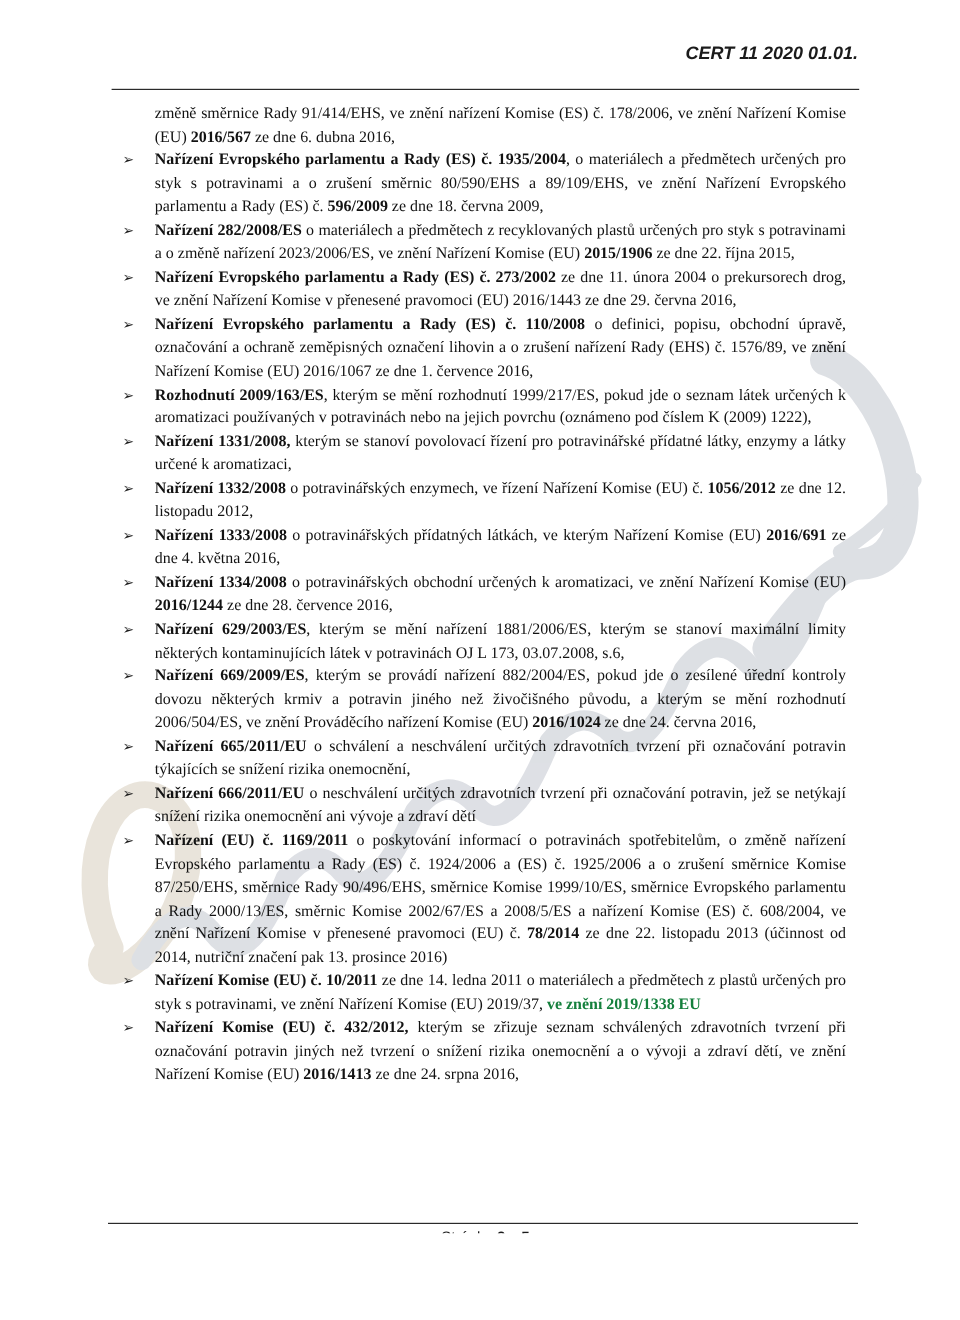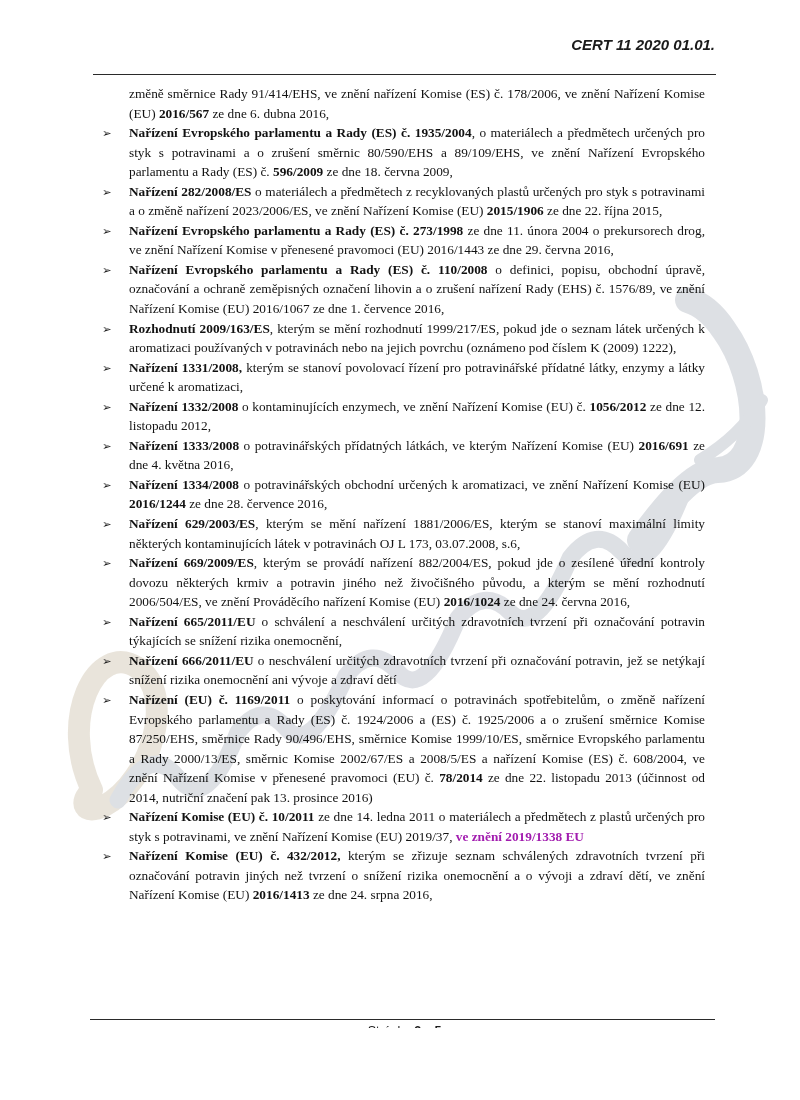--- a/index.html
+++ b/index.html
@@ -67,7 +67,7 @@
       <div class="item"><span class="seg-n">změně směrnice Rady 91/414/EHS, ve znění nařízení Komise (ES) č. 178/2006, ve znění Nařízení Komise (EU) </span><span class="seg-b">2016/567</span><span class="seg-n"> ze dne 6. dubna 2016,</span></div>
       <div class="item"><span class="marker">➢</span><span class="seg-b">Nařízení Evropského parlamentu a Rady (ES) č. 1935/2004</span><span class="seg-n">, o materiálech a předmětech určených pro styk s potravinami a o zrušení směrnic 80/590/EHS a 89/109/EHS, ve znění Nařízení Evropského parlamentu a Rady (ES) č. </span><span class="seg-b">596/2009</span><span class="seg-n"> ze dne 18. června 2009,</span></div>
       <div class="item"><span class="marker">➢</span><span class="seg-b">Nařízení 282/2008/ES</span><span class="seg-n"> o materiálech a předmětech z recyklovaných plastů určených pro styk s potravinami a o změně nařízení 2023/2006/ES, ve znění Nařízení Komise (EU) </span><span class="seg-b">2015/1906</span><span class="seg-n"> ze dne 22. října 2015,</span></div>
-      <div class="item"><span class="marker">➢</span><span class="seg-b">Nařízení Evropského parlamentu a Rady (ES) č. 273/1998</span><span class="seg-n"> ze dne 11. února 2004 o prekursorech drog, ve znění Nařízení Komise v přenesené pravomoci (EU) 2016/1443 ze dne 29. června 2016,</span></div>
+      <div class="item"><span class="marker">➢</span><span class="seg-b">Nařízení Evropského parlamentu a Rady (ES) č. 273/2002</span><span class="seg-n"> ze dne 11. února 2004 o prekursorech drog, ve znění Nařízení Komise v přenesené pravomoci (EU) 2016/1443 ze dne 29. června 2016,</span></div>
       <div class="item"><span class="marker">➢</span><span class="seg-b">Nařízení Evropského parlamentu a Rady (ES) č. 110/2008</span><span class="seg-n"> o definici, popisu, obchodní úpravě, označování a ochraně zeměpisných označení lihovin a o zrušení nařízení Rady (EHS) č. 1576/89, ve znění Nařízení Komise (EU) 2016/1067 ze dne 1. července 2016,</span></div>
       <div class="item"><span class="marker">➢</span><span class="seg-b">Rozhodnutí 2009/163/ES</span><span class="seg-n">, kterým se mění rozhodnutí 1999/217/ES, pokud jde o seznam látek určených k aromatizaci používaných v potravinách nebo na jejich povrchu (oznámeno pod číslem K (2009) 1222),</span></div>
       <div class="item"><span class="marker">➢</span><span class="seg-b">Nařízení 1331/2008,</span><span class="seg-n"> kterým se stanoví povolovací řízení pro potravinářské přídatné látky, enzymy a látky určené k aromatizaci,</span></div>

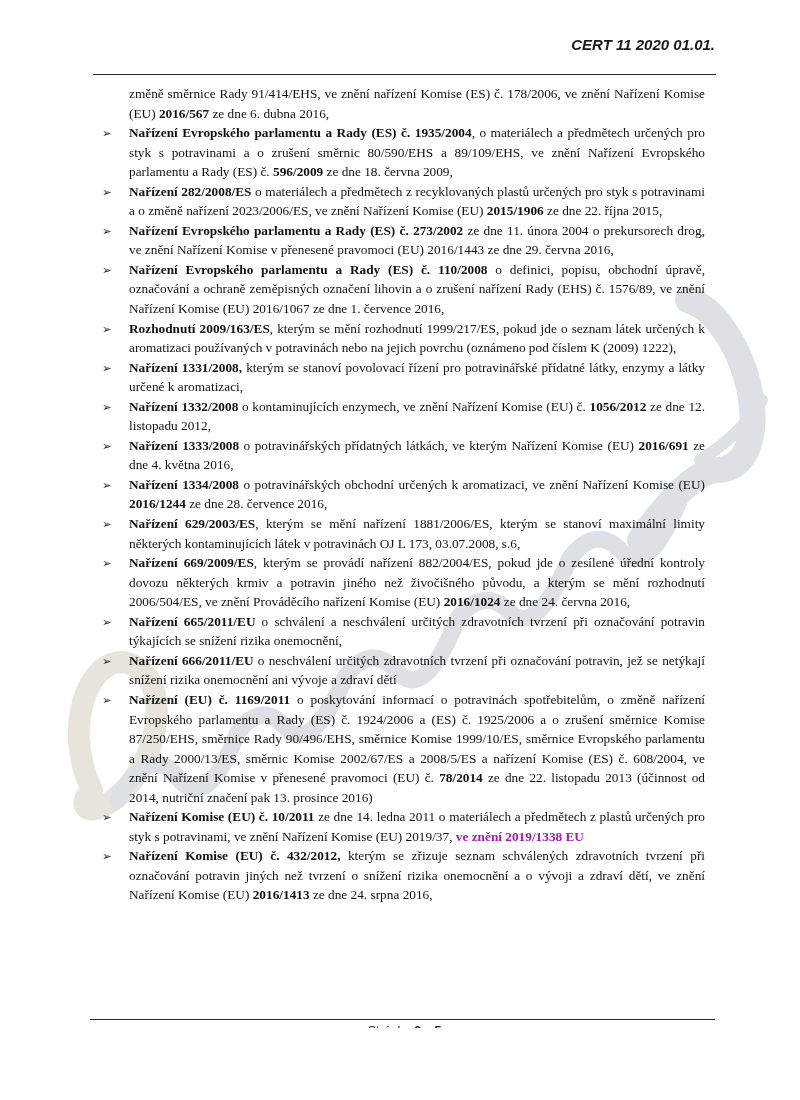--- a/index.html
+++ b/index.html
@@ -71,7 +71,7 @@
       <div class="item"><span class="marker">➢</span><span class="seg-b">Nařízení Evropského parlamentu a Rady (ES) č. 110/2008</span><span class="seg-n"> o definici, popisu, obchodní úpravě, označování a ochraně zeměpisných označení lihovin a o zrušení nařízení Rady (EHS) č. 1576/89, ve znění Nařízení Komise (EU) 2016/1067 ze dne 1. července 2016,</span></div>
       <div class="item"><span class="marker">➢</span><span class="seg-b">Rozhodnutí 2009/163/ES</span><span class="seg-n">, kterým se mění rozhodnutí 1999/217/ES, pokud jde o seznam látek určených k aromatizaci používaných v potravinách nebo na jejich povrchu (oznámeno pod číslem K (2009) 1222),</span></div>
       <div class="item"><span class="marker">➢</span><span class="seg-b">Nařízení 1331/2008,</span><span class="seg-n"> kterým se stanoví povolovací řízení pro potravinářské přídatné látky, enzymy a látky určené k aromatizaci,</span></div>
-      <div class="item"><span class="marker">➢</span><span class="seg-b">Nařízení 1332/2008</span><span class="seg-n"> o kontaminujících enzymech, ve znění Nařízení Komise (EU) č. </span><span class="seg-b">1056/2012</span><span class="seg-n"> ze dne 12. listopadu 2012,</span></div>
+      <div class="item"><span class="marker">➢</span><span class="seg-b">Nařízení 1332/2008</span><span class="seg-n"> o potravinářských enzymech, ve řízení Nařízení Komise (EU) č. </span><span class="seg-b">1056/2012</span><span class="seg-n"> ze dne 12. listopadu 2012,</span></div>
       <div class="item"><span class="marker">➢</span><span class="seg-b">Nařízení 1333/2008</span><span class="seg-n"> o potravinářských přídatných látkách, ve kterým Nařízení Komise (EU) </span><span class="seg-b">2016/691</span><span class="seg-n"> ze dne 4. května 2016,</span></div>
       <div class="item"><span class="marker">➢</span><span class="seg-b">Nařízení 1334/2008</span><span class="seg-n"> o potravinářských obchodní určených k aromatizaci, ve znění Nařízení Komise (EU) </span><span class="seg-b">2016/1244</span><span class="seg-n"> ze dne 28. července 2016,</span></div>
       <div class="item"><span class="marker">➢</span><span class="seg-b">Nařízení 629/2003/ES</span><span class="seg-n">, kterým se mění nařízení 1881/2006/ES, kterým se stanoví maximální limity některých kontaminujících látek v potravinách OJ L 173, 03.07.2008, s.6,</span></div>

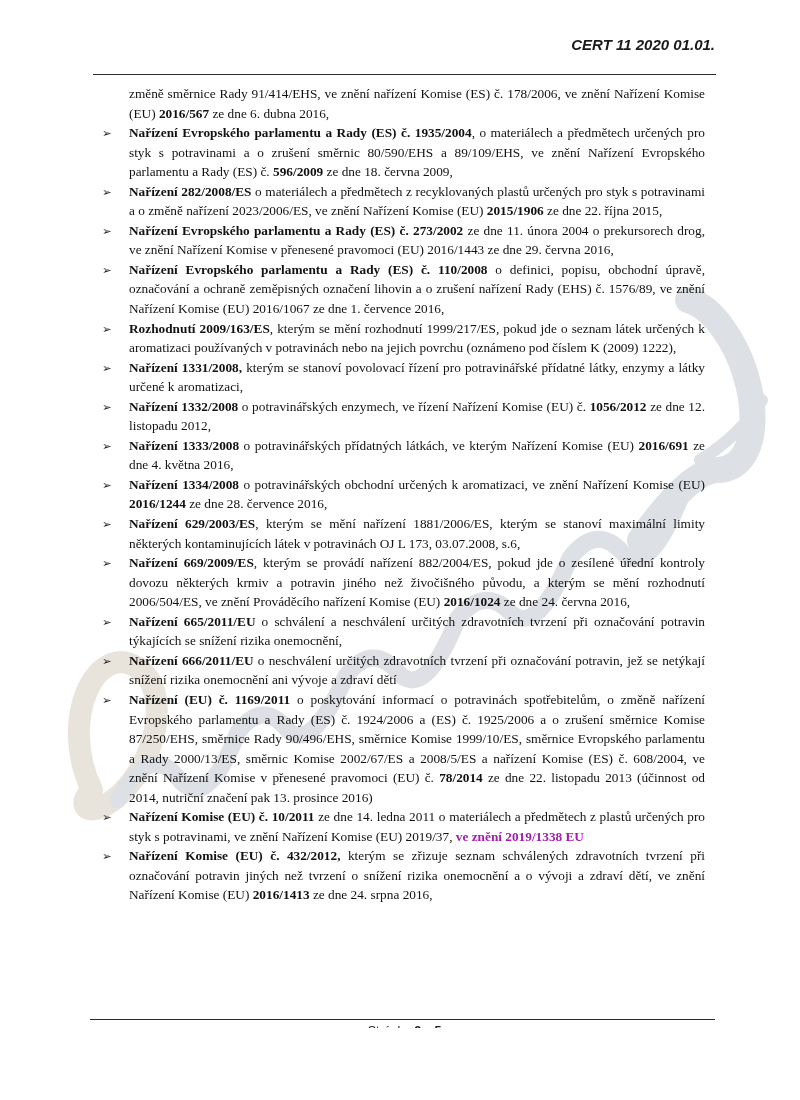--- a/index.html
+++ b/index.html
@@ -79,7 +79,7 @@
       <div class="item"><span class="marker">➢</span><span class="seg-b">Nařízení 665/2011/EU</span><span class="seg-n"> o schválení a neschválení určitých zdravotních tvrzení při označování potravin týkajících se snížení rizika onemocnění,</span></div>
       <div class="item"><span class="marker">➢</span><span class="seg-b">Nařízení 666/2011/EU</span><span class="seg-n"> o neschválení určitých zdravotních tvrzení při označování potravin, jež se netýkají snížení rizika onemocnění ani vývoje a zdraví dětí</span></div>
       <div class="item"><span class="marker">➢</span><span class="seg-b">Nařízení (EU) č. 1169/2011</span><span class="seg-n">  o poskytování informací o potravinách spotřebitelům, o změně nařízení Evropského parlamentu a Rady (ES) č. 1924/2006 a (ES) č. 1925/2006 a o zrušení směrnice Komise 87/250/EHS, směrnice Rady 90/496/EHS, směrnice Komise 1999/10/ES, směrnice Evropského parlamentu a Rady 2000/13/ES, směrnic Komise 2002/67/ES a 2008/5/ES a nařízení Komise (ES) č. 608/2004, ve znění Nařízení Komise v přenesené pravomoci (EU) č. </span><span class="seg-b">78/2014</span><span class="seg-n"> ze dne 22. listopadu 2013 (účinnost od 2014, nutriční značení pak 13. prosince 2016)</span></div>
-      <div class="item"><span class="marker">➢</span><span class="seg-b">Nařízení Komise (EU) č. 10/2011</span><span class="seg-n"> ze dne 14. ledna 2011 o materiálech a předmětech z plastů určených pro styk s potravinami, ve znění Nařízení Komise (EU) 2019/37, </span><span class="seg-o" style="color: #a21caf;">ve znění 2019/1338 EU</span></div>
+      <div class="item"><span class="marker">➢</span><span class="seg-b">Nařízení Komise (EU) č. 10/2011</span><span class="seg-n"> ze dne 14. ledna 2011 o materiálech a předmětech z plastů určených pro styk s potravinami, ve znění Nařízení Komise (EU) 2019/37, </span><span class="seg-o" style="color: #15803d;">ve znění 2019/1338 EU</span></div>
       <div class="item"><span class="marker">➢</span><span class="seg-b">Nařízení Komise (EU) č. 432/2012,</span><span class="seg-n"> kterým se zřizuje seznam schválených zdravotních tvrzení při označování potravin jiných než tvrzení o snížení rizika onemocnění a o vývoji a zdraví dětí, ve znění Nařízení Komise (EU) </span><span class="seg-b">2016/1413</span><span class="seg-n"> ze dne 24. srpna 2016,</span></div>
     </div>
 

